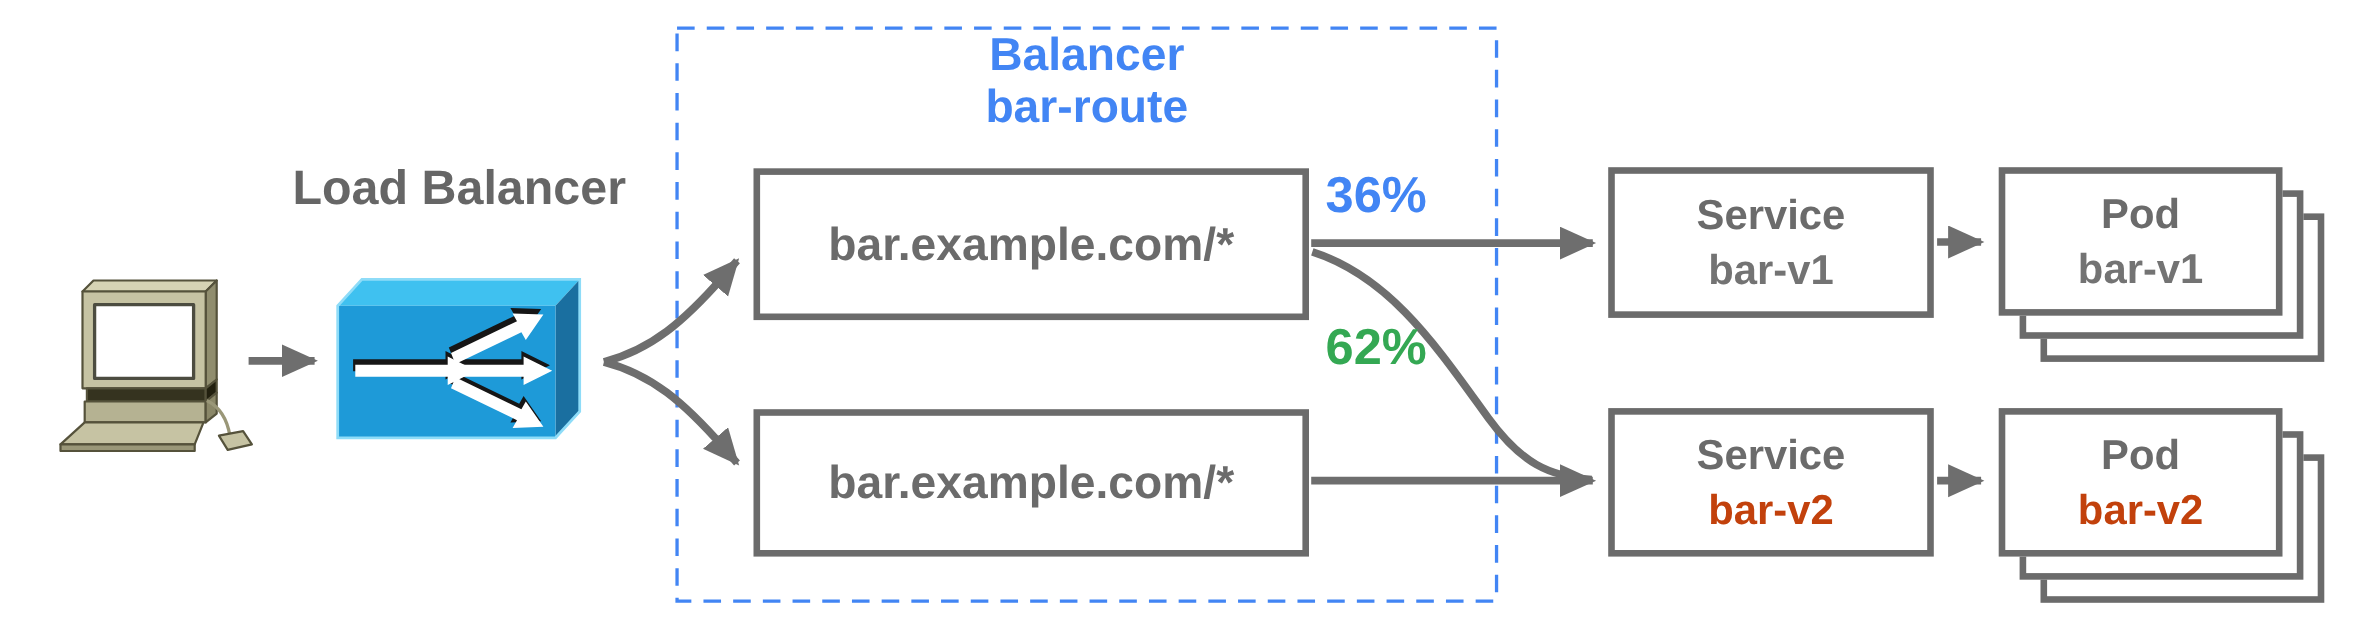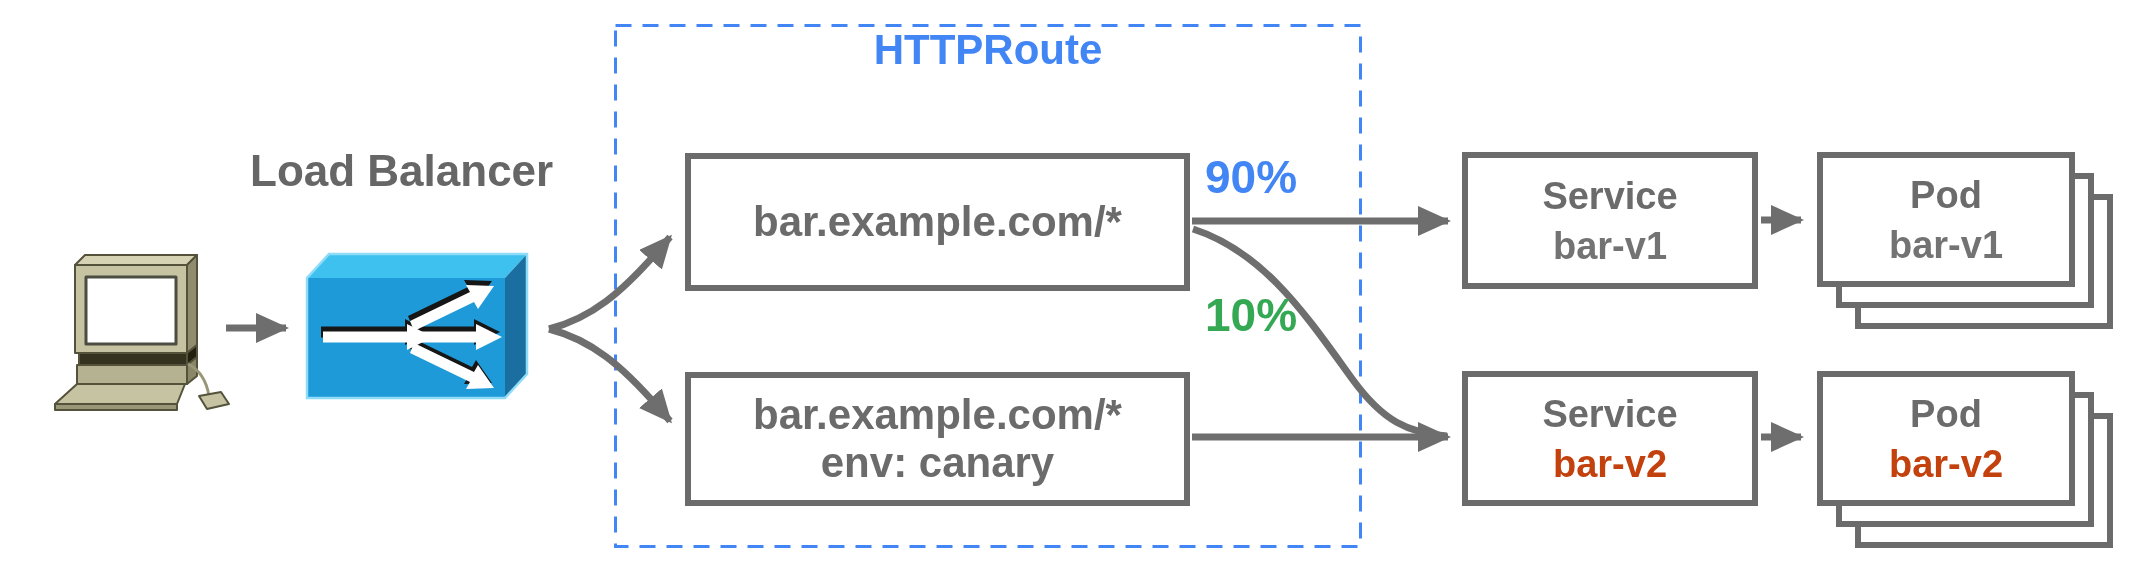--- a/index.html
+++ b/index.html
@@ -99,7 +99,7 @@
   <div class="abs" id="lb-label">Load Balancer</div>
 
   <div class="abs" id="rt-title">
-    <div>HTTPRoute</div>
+    <div>Balancer</div>
   </div>
 
   <div class="gbox" id="route1">

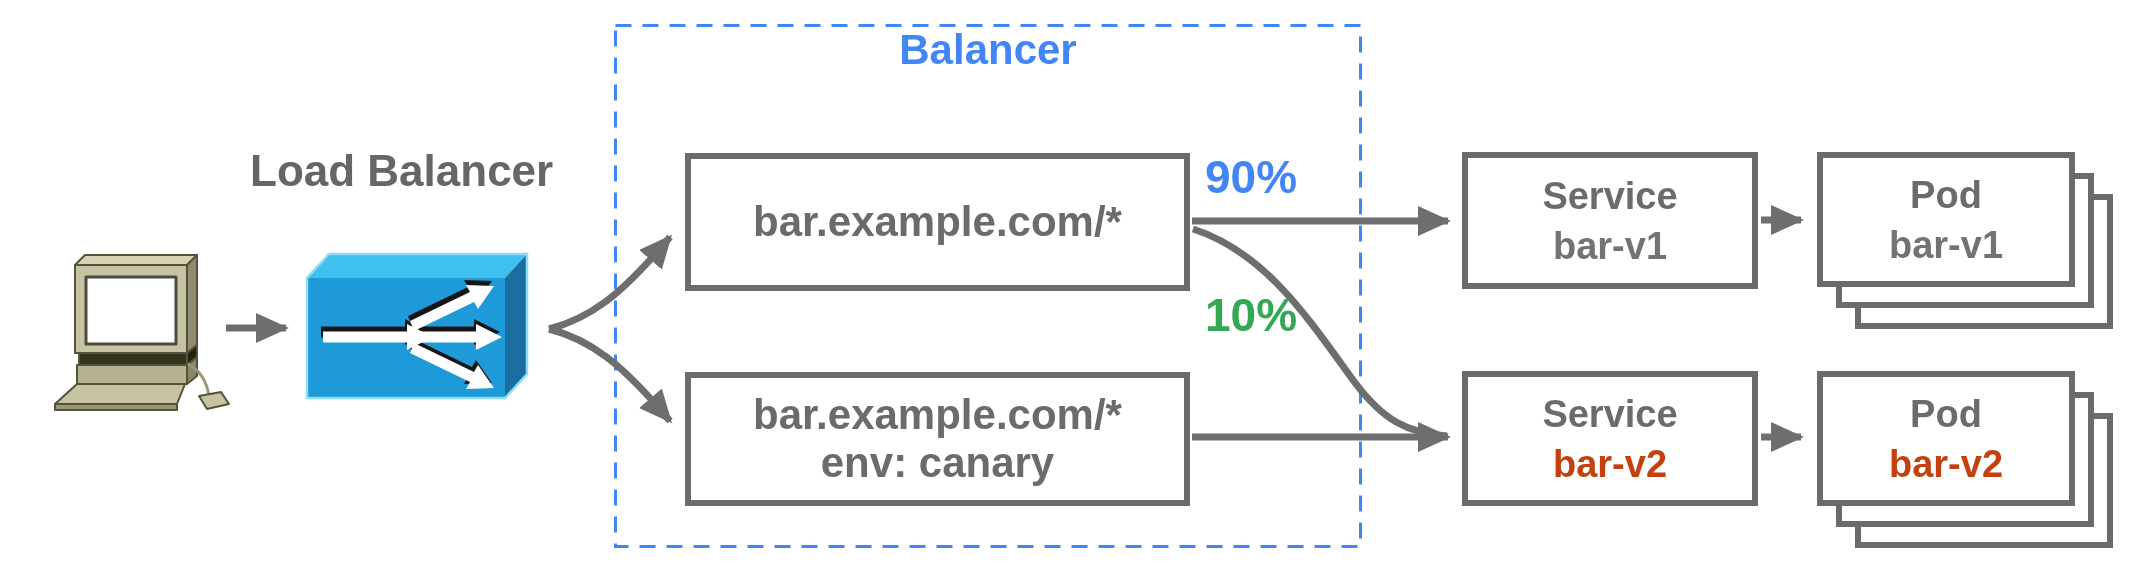--- a/index.html
+++ b/index.html
@@ -100,6 +100,7 @@
 
   <div class="abs" id="rt-title">
     <div>Balancer</div>
+    <div>bar-route</div>
   </div>
 
   <div class="gbox" id="route1">

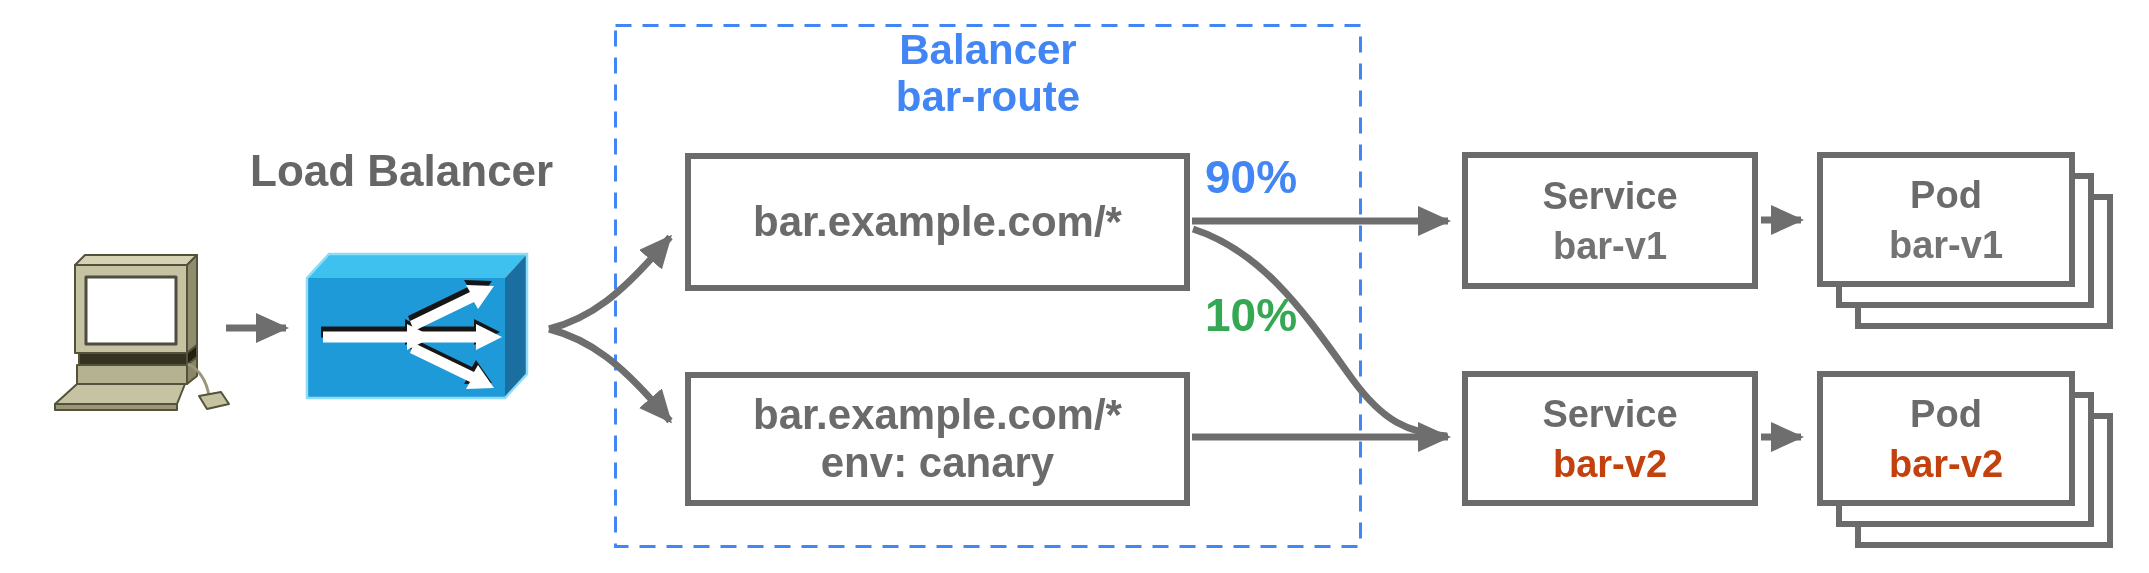--- a/index.html
+++ b/index.html
@@ -26,7 +26,7 @@
   #pod2{left:1817px;top:371px;width:258px;height:135px;font-size:38px;line-height:50px;}
   .blue{color:#737373;}
   .green{color:#c2410c;}
-  #lb-label{left:250px;top:146px;width:335px;font-size:44px;color:#666666;}
+  #lb-label{left:250px;top:146px;width:335px;text-align:center;font-size:44px;color:#666666;}
   #rt-title{left:614px;top:26px;width:748px;text-align:center;font-size:42px;line-height:47px;color:#4285F4;}
   #w90{left:1205px;top:150px;font-size:46px;color:#4285F4;}
   #w10{left:1205px;top:288px;font-size:46px;color:#34A853;}

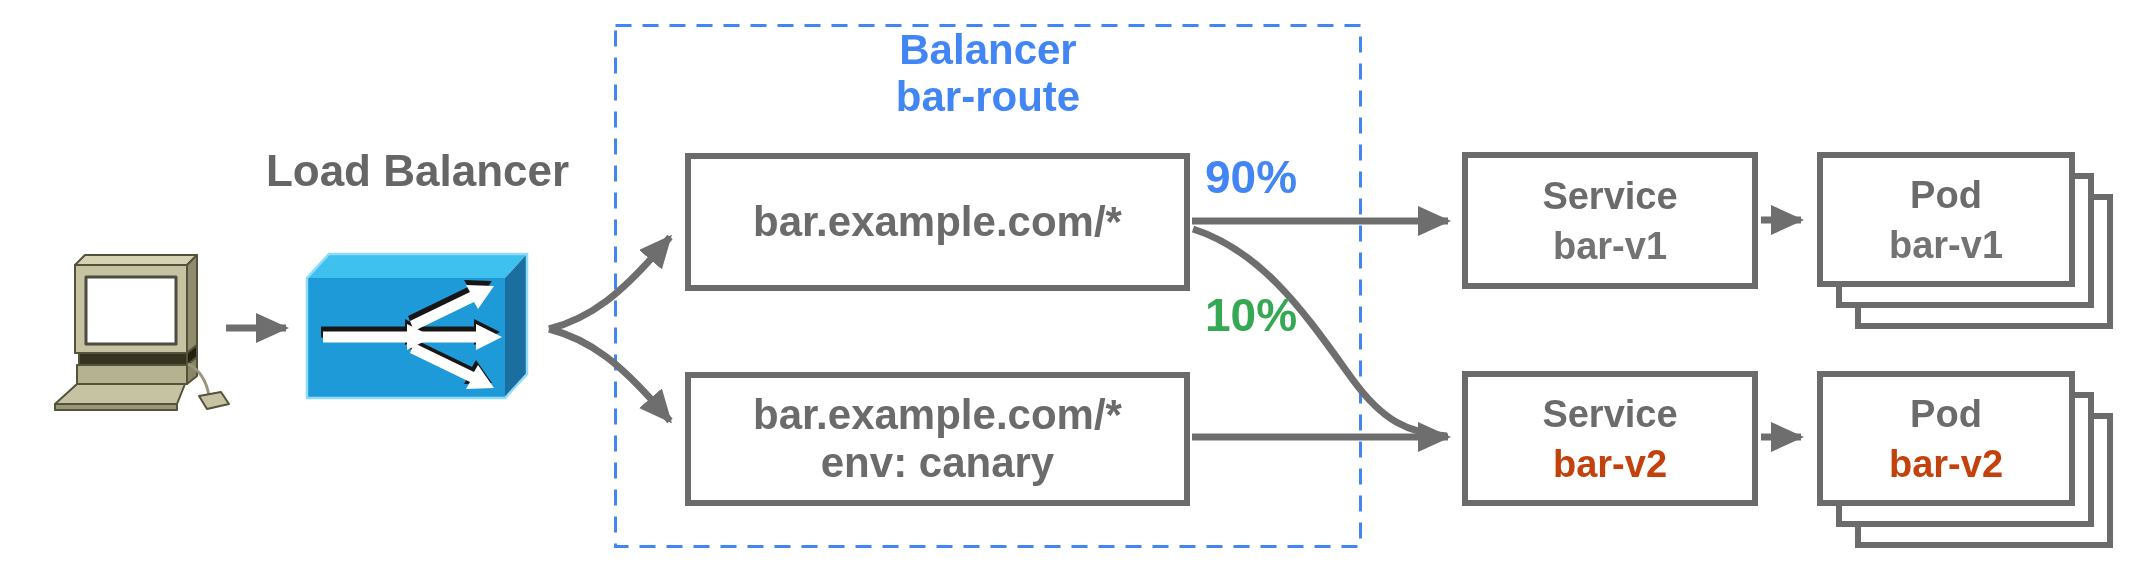--- a/index.html
+++ b/index.html
@@ -112,7 +112,7 @@
     <div>env: canary</div>
   </div>
 
-  <div class="abs" id="w90">90%</div>
+  <div class="abs" id="w90">36%</div>
   <div class="abs" id="w10">10%</div>
 
   <div class="gbox" id="svc1">

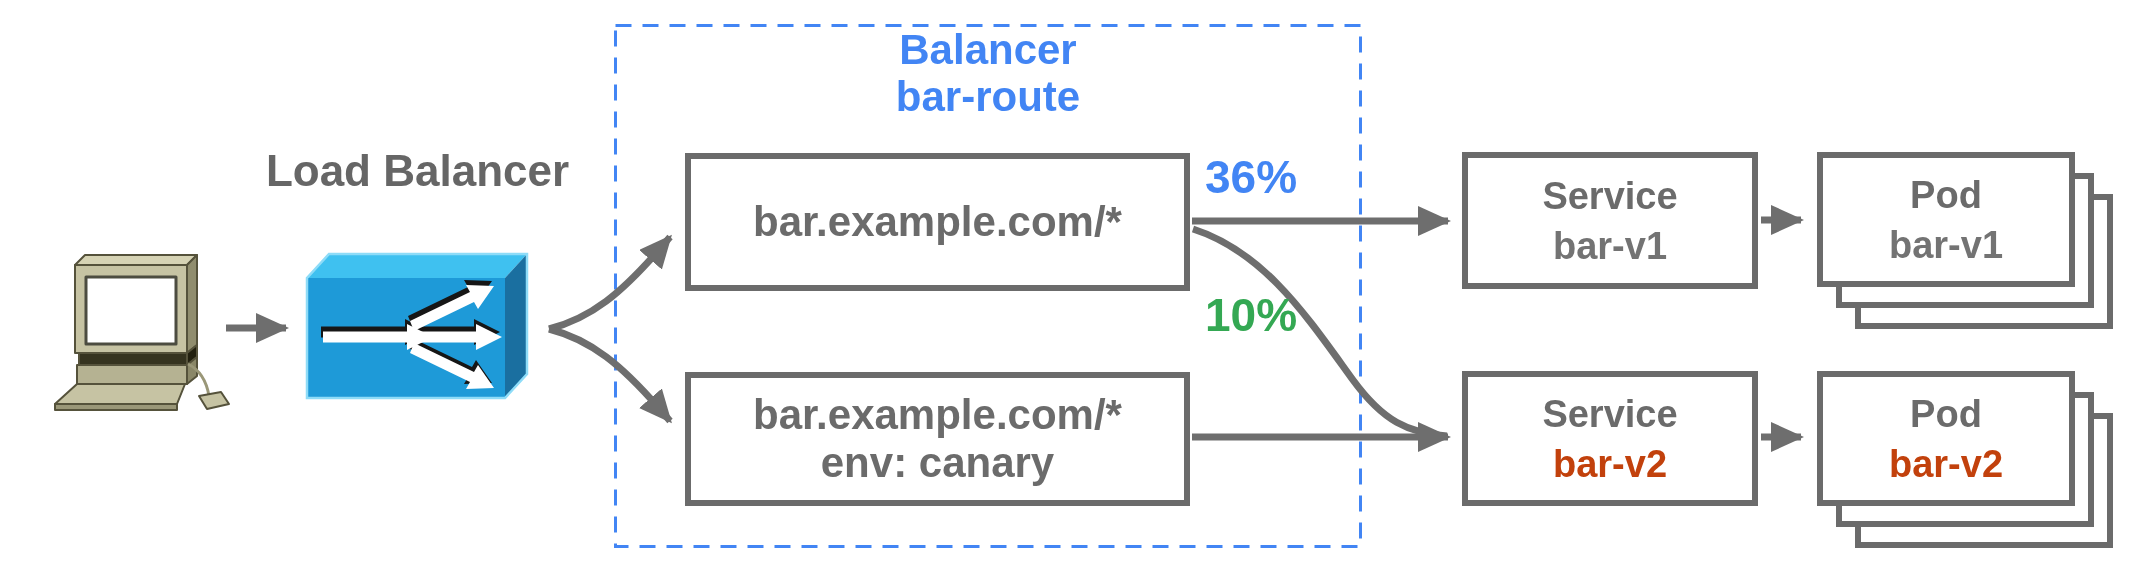--- a/index.html
+++ b/index.html
@@ -113,7 +113,7 @@
   </div>
 
   <div class="abs" id="w90">36%</div>
-  <div class="abs" id="w10">10%</div>
+  <div class="abs" id="w10">62%</div>
 
   <div class="gbox" id="svc1">
     <div>Service</div>

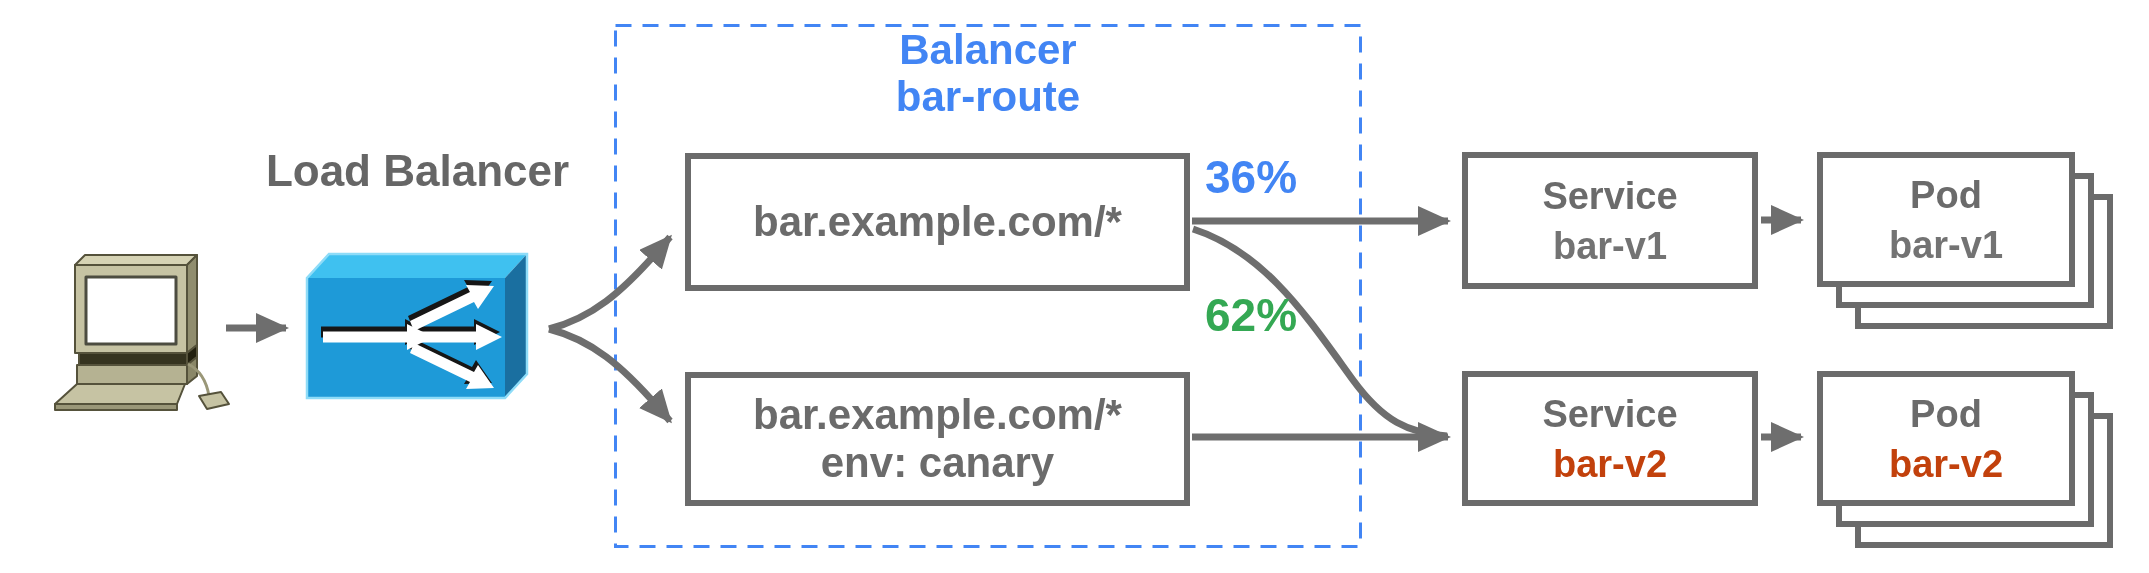--- a/index.html
+++ b/index.html
@@ -109,7 +109,6 @@
 
   <div class="gbox" id="route2">
     <div>bar.example.com/*</div>
-    <div>env: canary</div>
   </div>
 
   <div class="abs" id="w90">36%</div>

